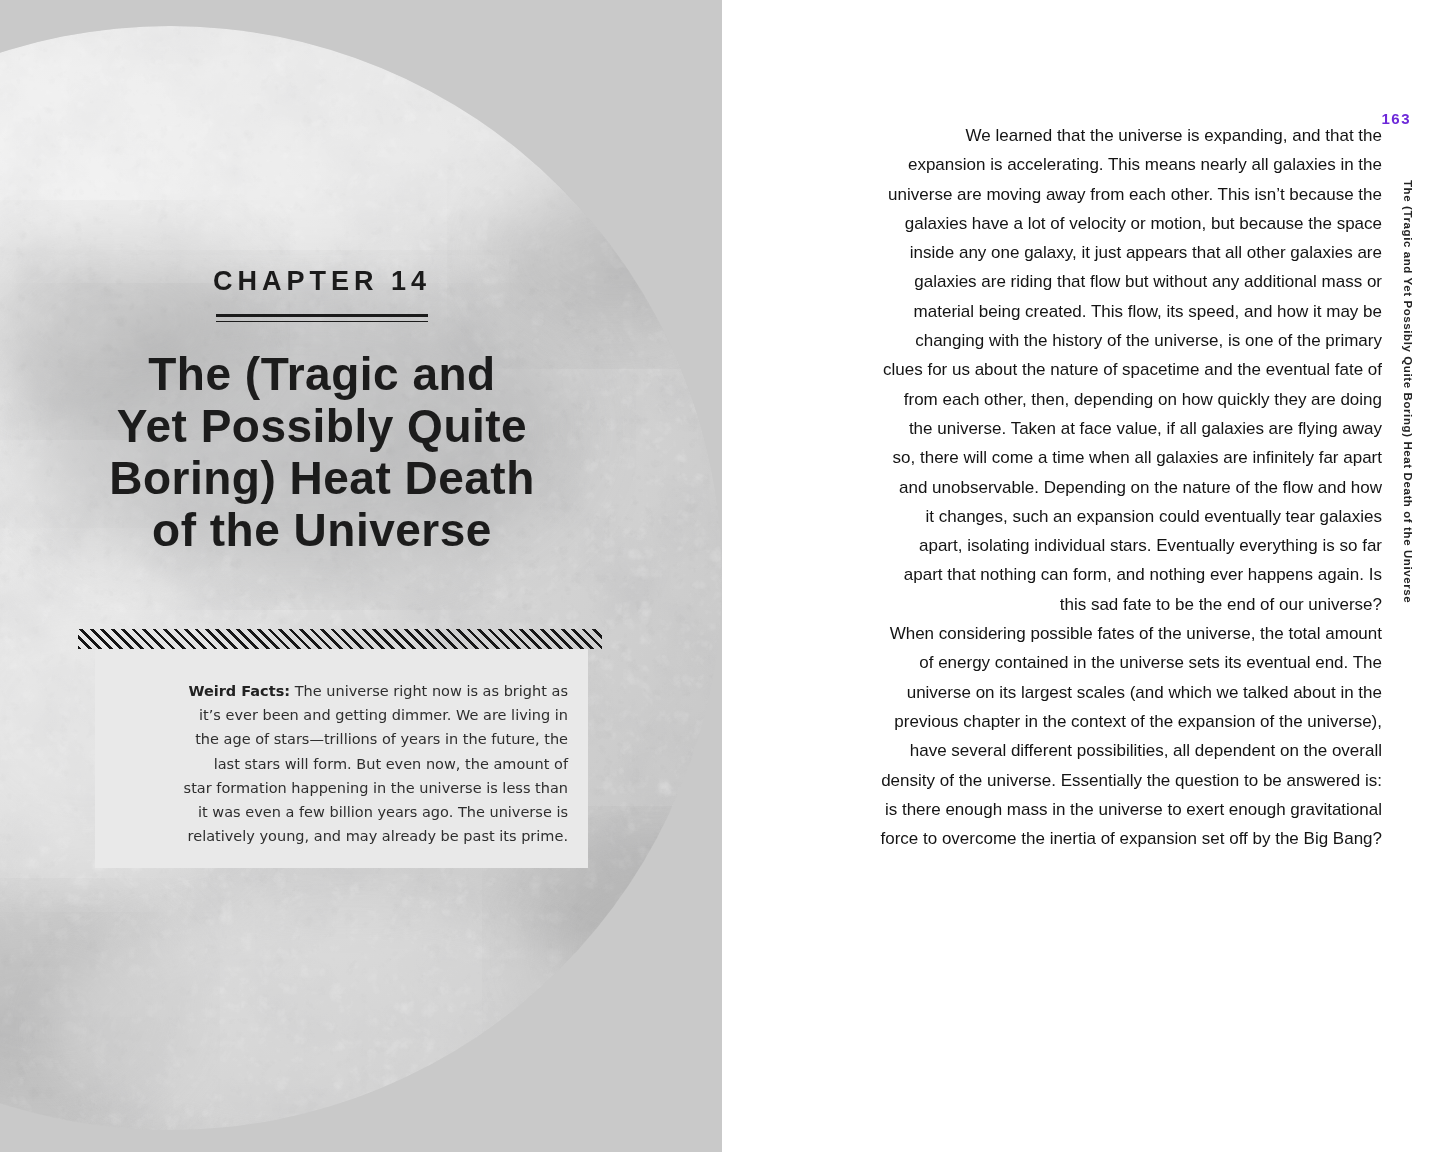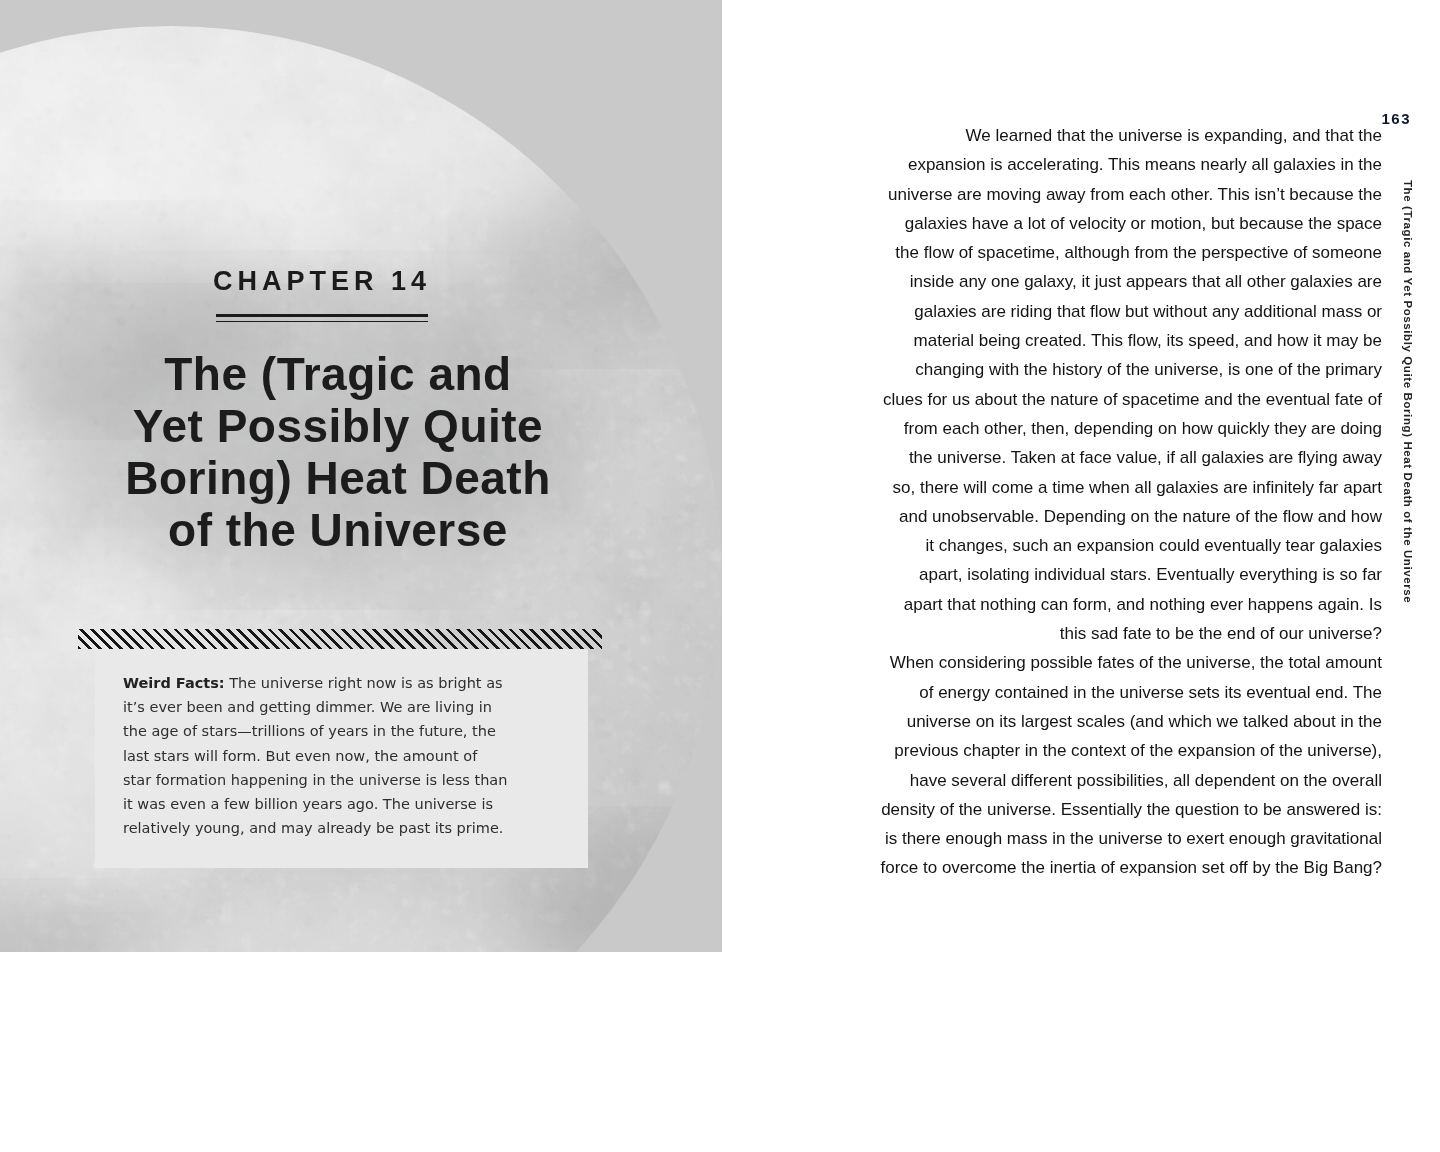--- a/index.html
+++ b/index.html
@@ -49,7 +49,7 @@
   }
   .page-number{
     position:absolute;top:110px;right:29px;
-    font-weight:700;font-size:15px;letter-spacing:1.5px;color:#0f172a;
+    font-weight:700;font-size:15px;letter-spacing:1.5px;color:#6d28d9;
   }
   .margin-title{
     position:absolute;top:180px;right:26px;

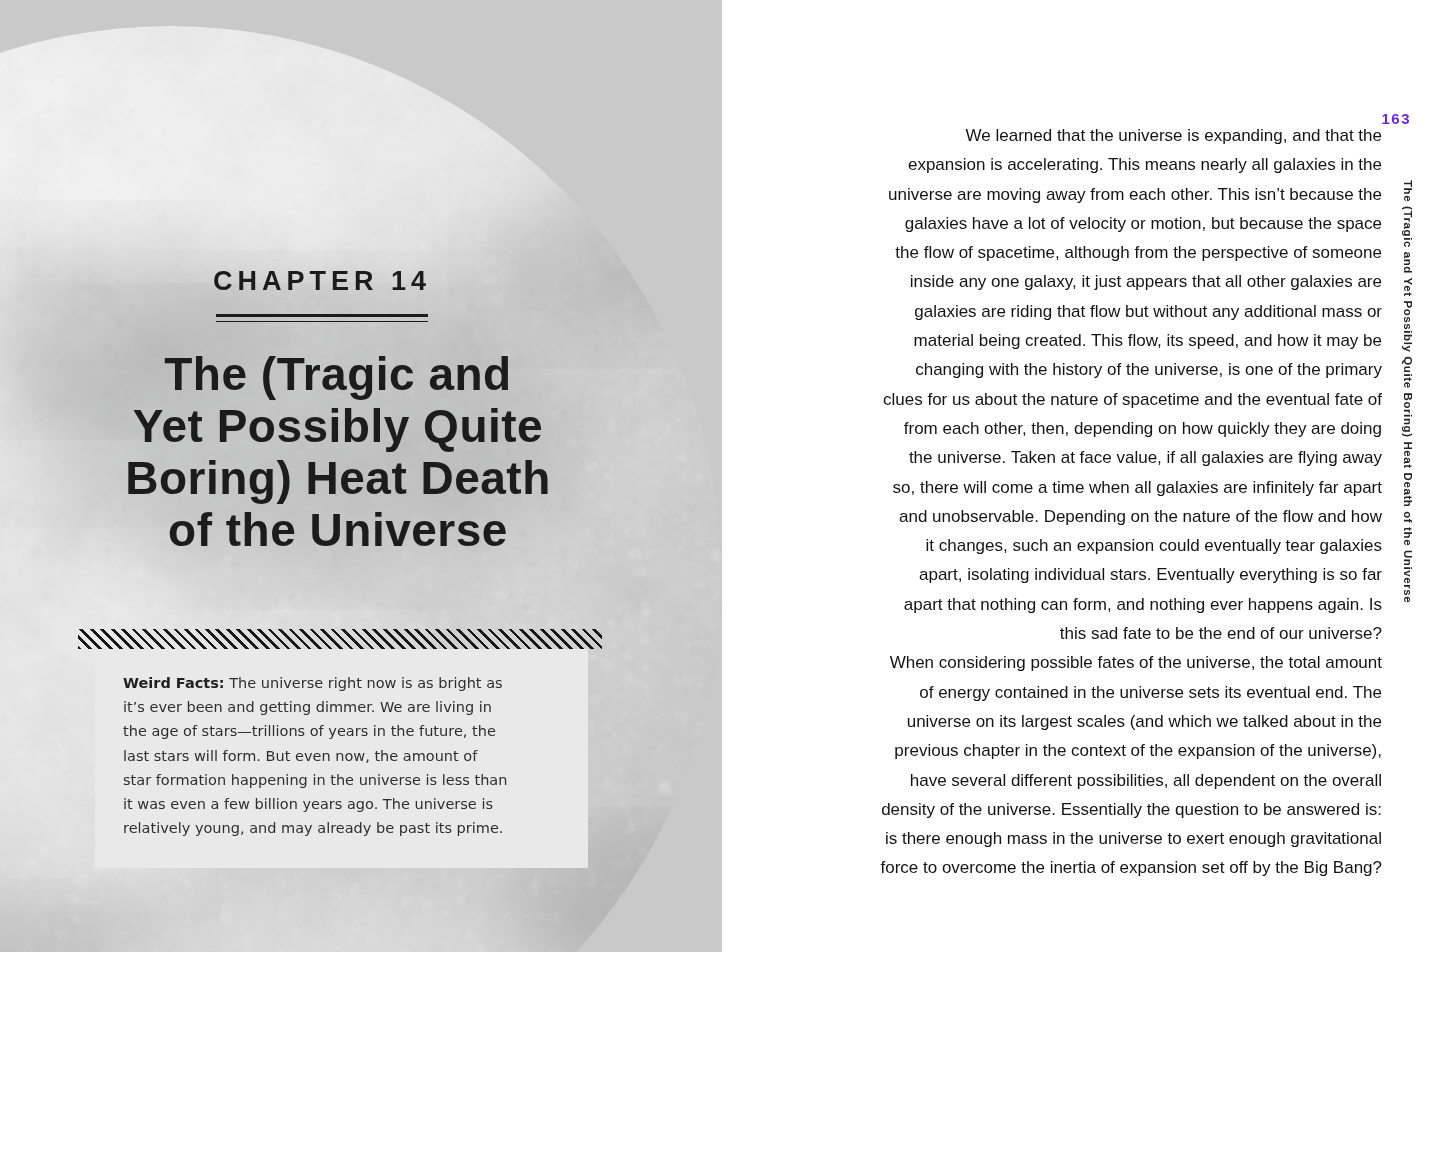--- a/index.html
+++ b/index.html
@@ -158,7 +158,6 @@
           <div class="line">expansion is accelerating. This means nearly all galaxies in the</div>
           <div class="line">universe are moving away from each other. This isn’t because the</div>
           <div class="line">galaxies have a lot of velocity or motion, but because the space</div>
-          <div class="line">the flow of spacetime, although from the perspective of someone</div>
           <div class="line">inside any one galaxy, it just appears that all other galaxies are</div>
           <div class="line">galaxies are riding that flow but without any additional mass or</div>
           <div class="line">material being created. This flow, its speed, and how it may be</div>

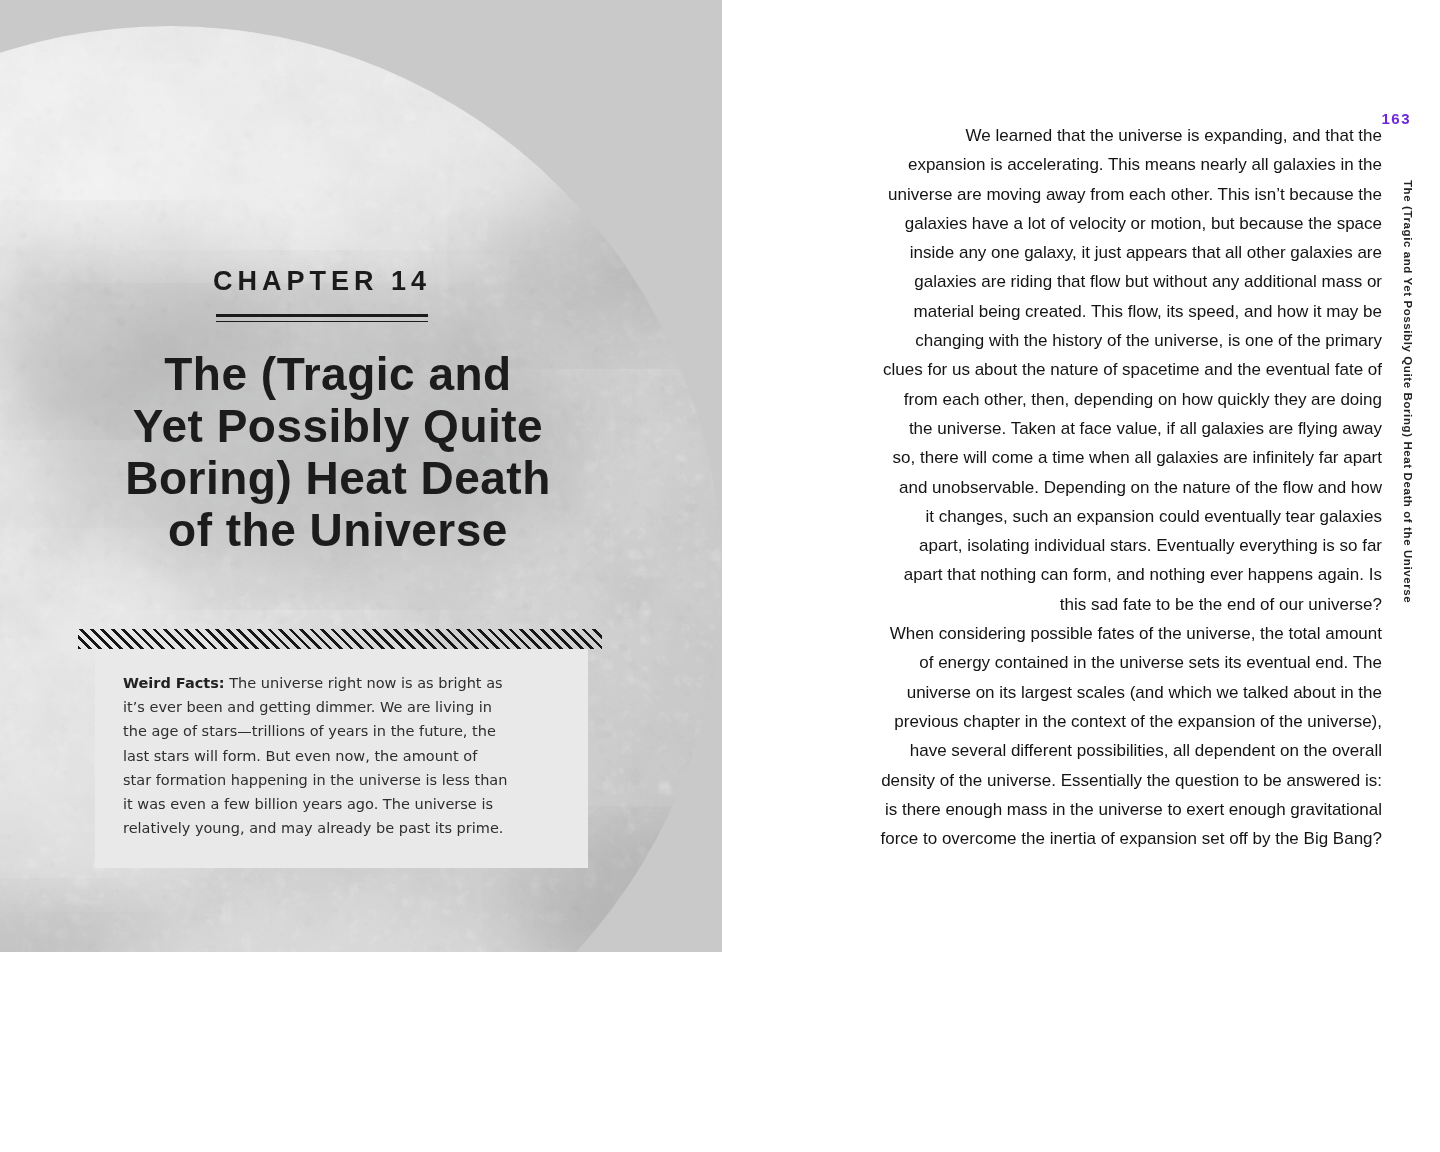--- a/index.html
+++ b/index.html
@@ -9,7 +9,7 @@
   }
   
   .left-page{
-    position:absolute;left:0;top:0;width:722px;height:952px;
+    position:absolute;left:0;top:0;width:722px;height:1152px;
     background:#c9c9c9;overflow:hidden;
   }
   .moon-svg{position:absolute;left:0;top:0;z-index:0;}

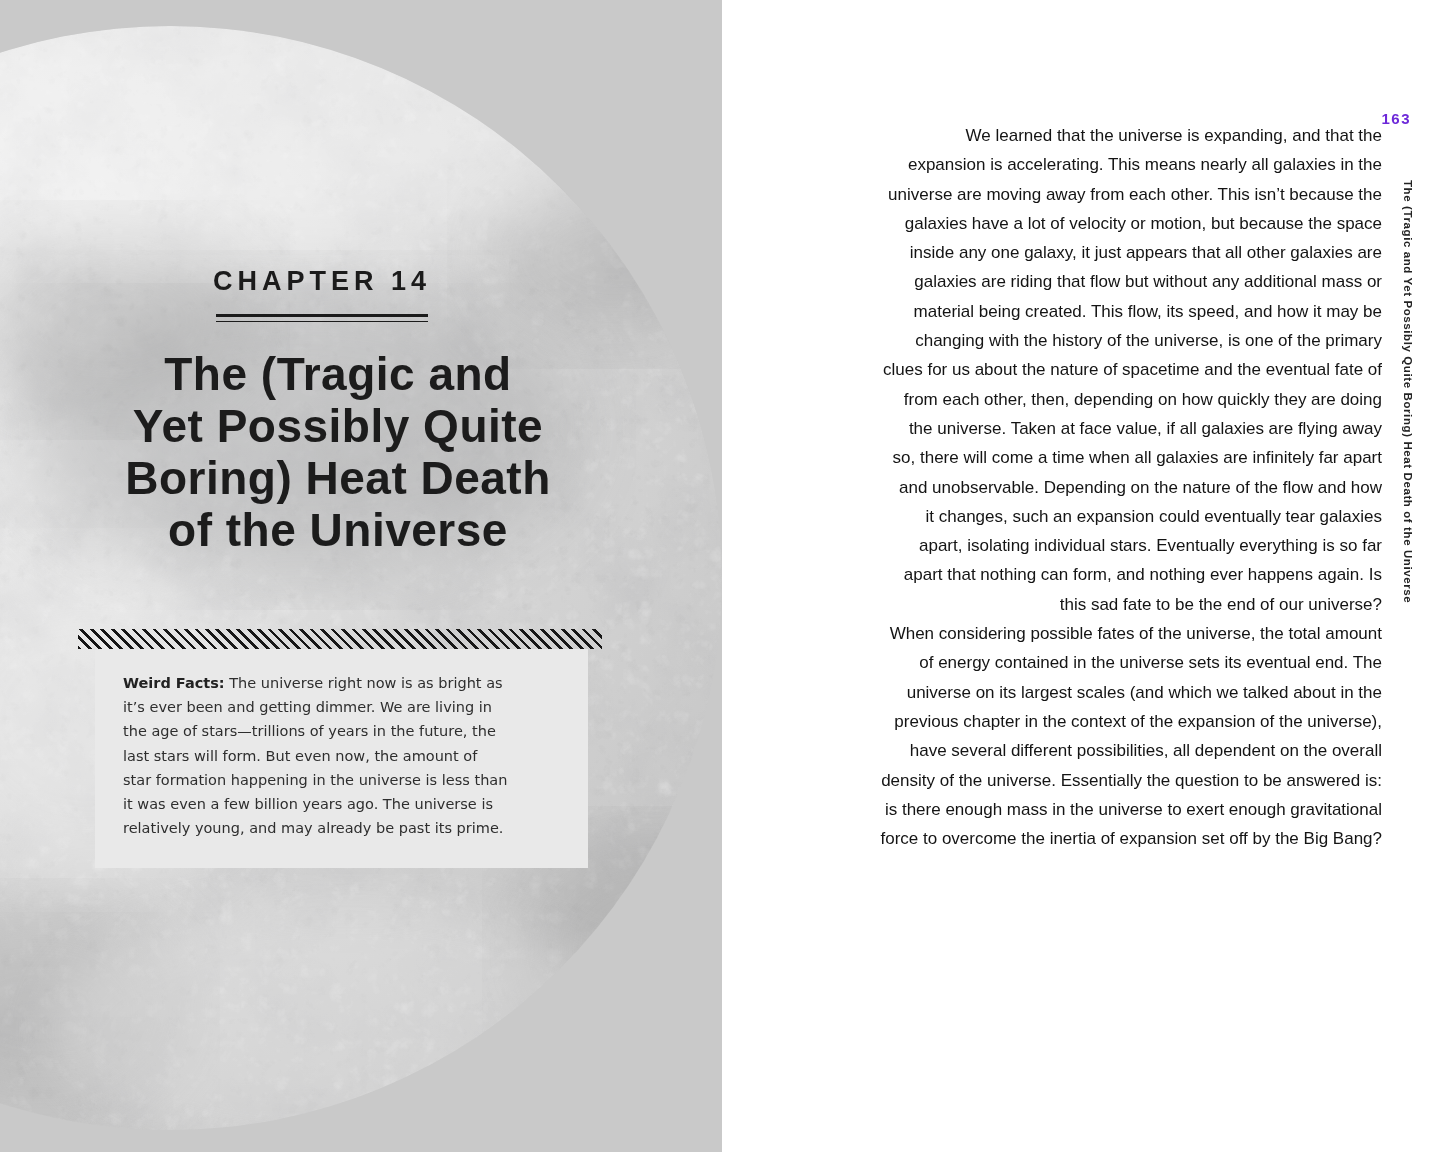--- a/index.html
+++ b/index.html
@@ -25,7 +25,7 @@
   .chapter-title{
     position:absolute;left:0;top:348px;width:644px;z-index:2;
     text-align:center;font-weight:700;font-size:46px;line-height:52px;
-    letter-spacing:0.5px;color:#1c1c1c;margin-left:16px;
+    letter-spacing:0.5px;color:#1c1c1c;
   }
   .hatch-border{
     position:absolute;left:78px;top:629px;width:524px;height:20px;z-index:2;

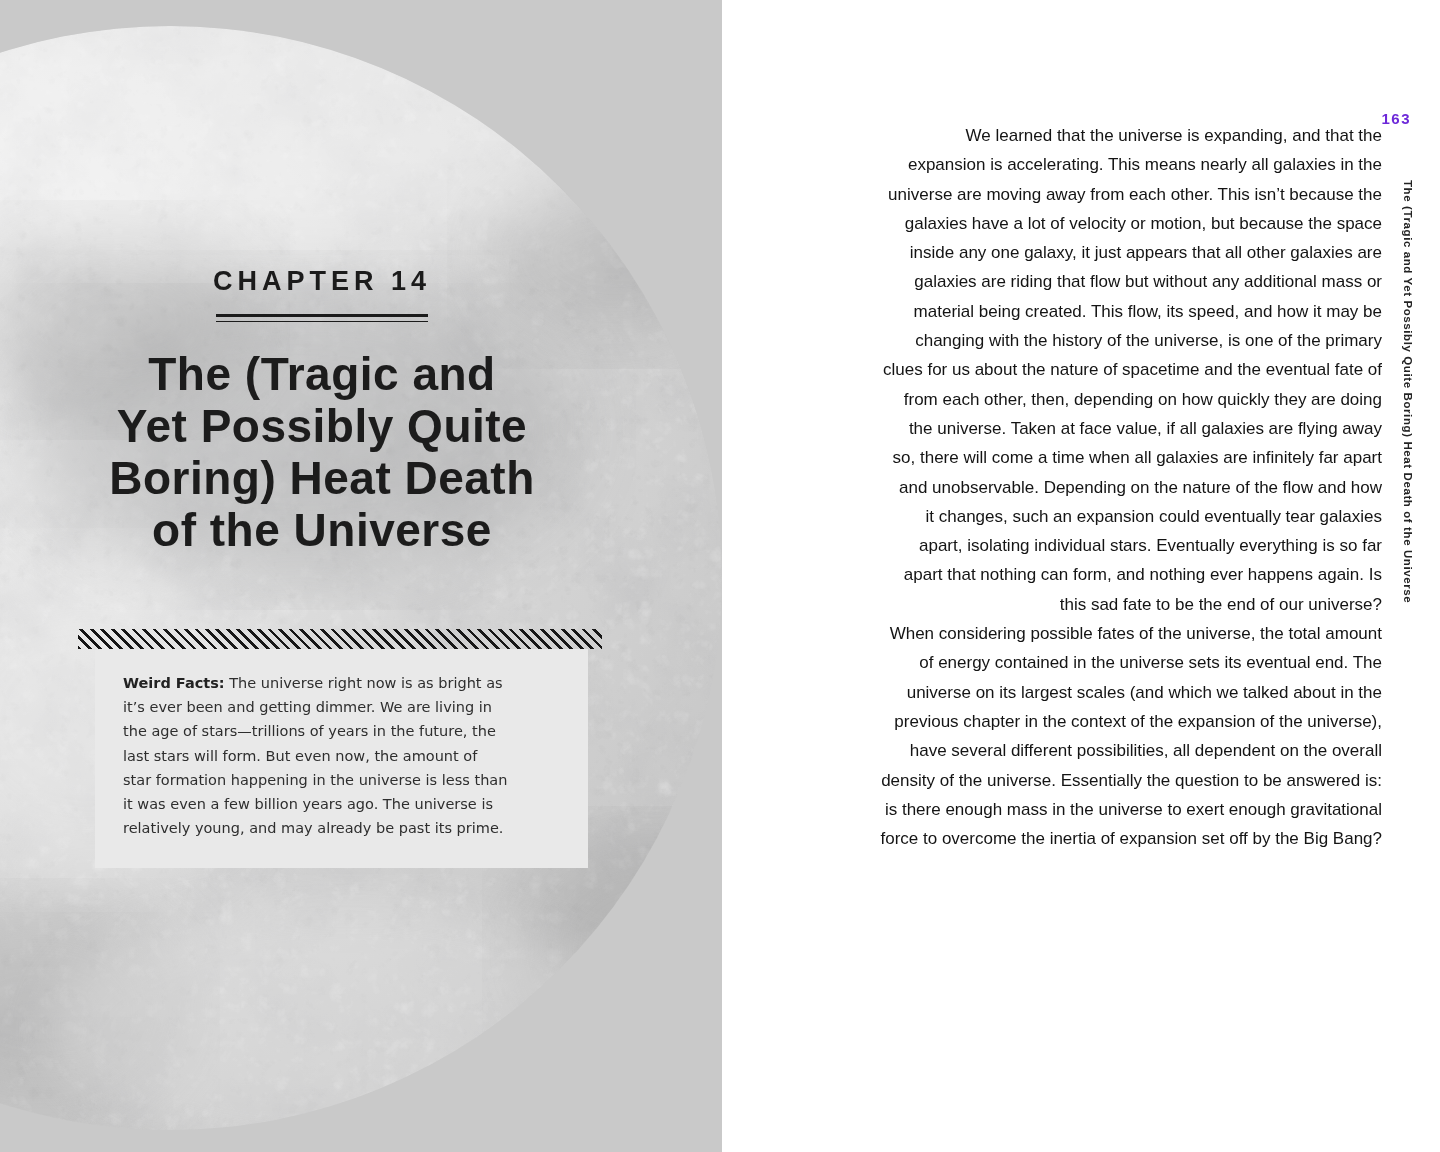--- a/index.html
+++ b/index.html
@@ -36,9 +36,9 @@
     background:#e9e9e9;
   }
   .facts-text{
-    padding:22px 20px 0 28px;
+    padding:30px 20px 0 28px;
     font-family:"DejaVu Sans","Liberation Sans",sans-serif;
-    font-size:14.5px;line-height:24.2px;color:#2e2e2e;
+    font-size:14.5px;line-height:24.2px;color:#2e2e2e;text-align:right;
   }
   .facts-text .line{white-space:nowrap;}
   .facts-text b{color:#222;}

